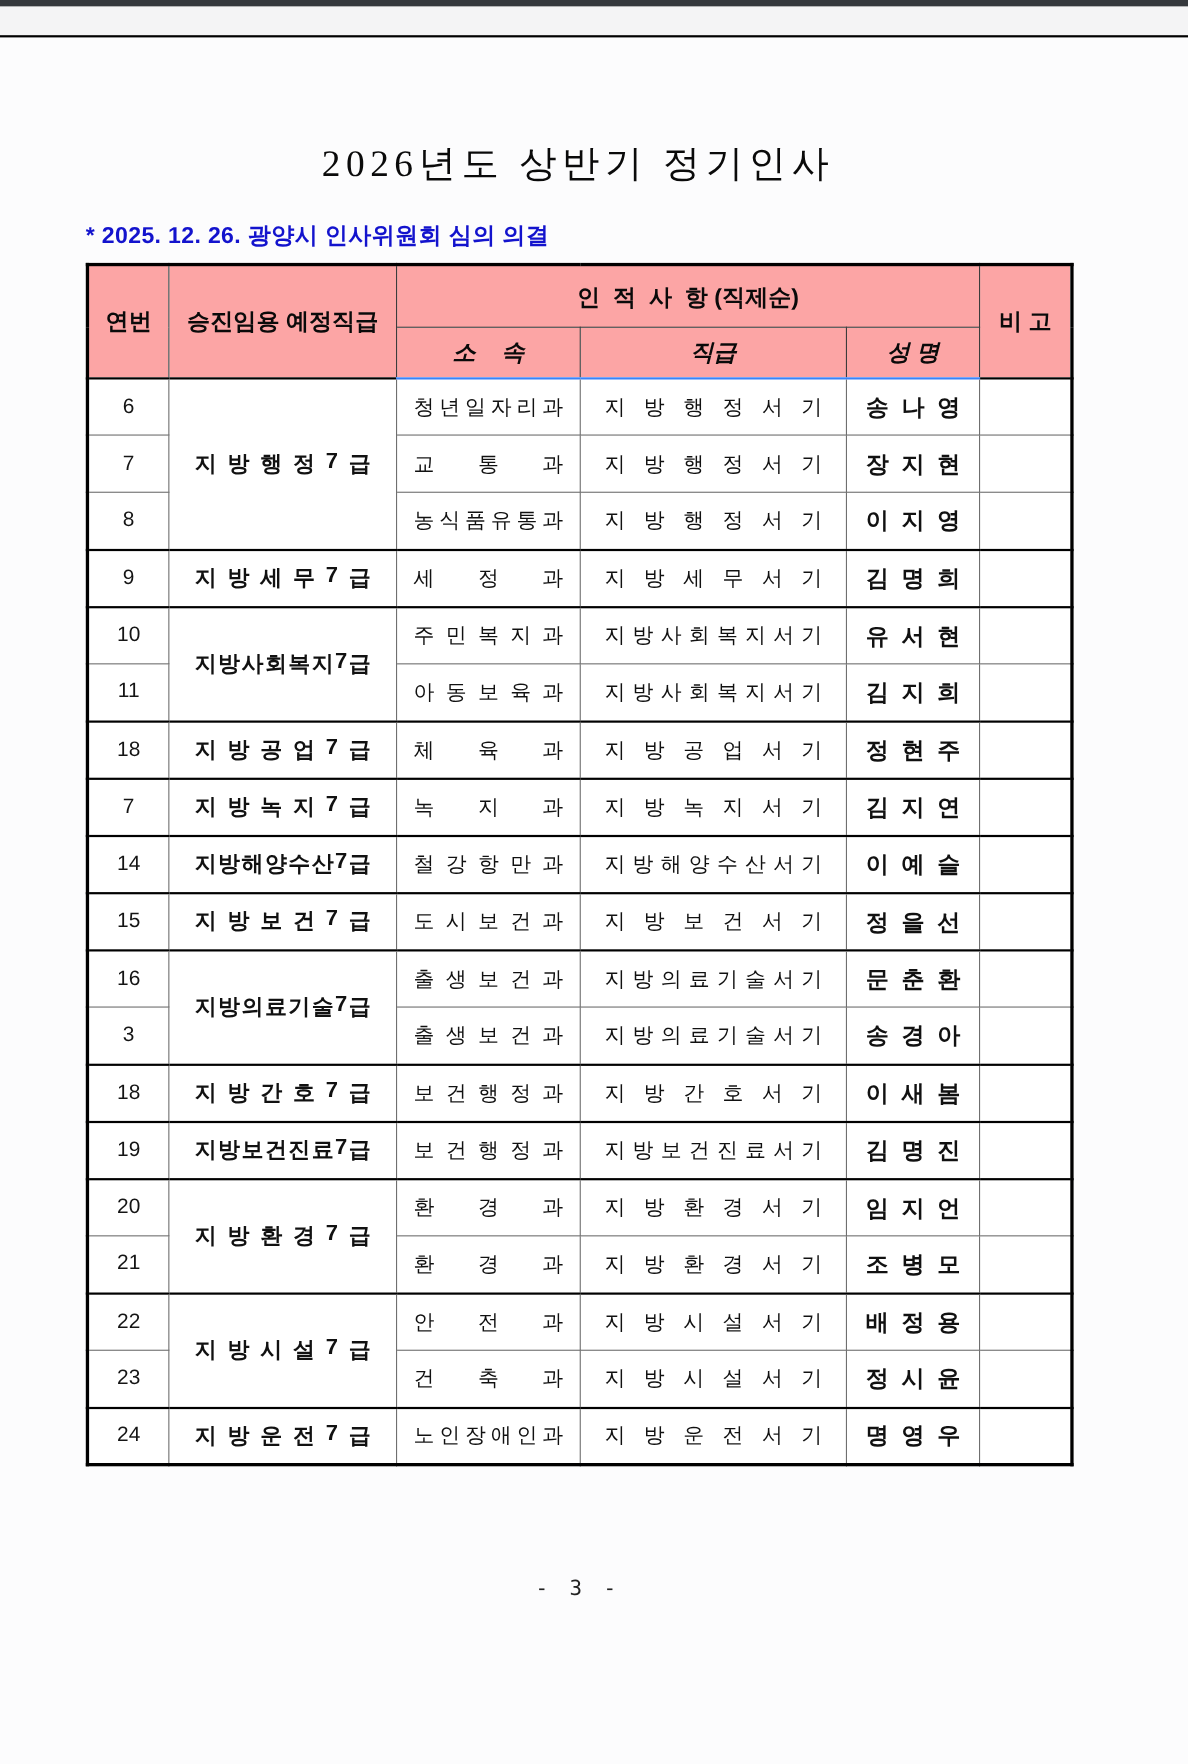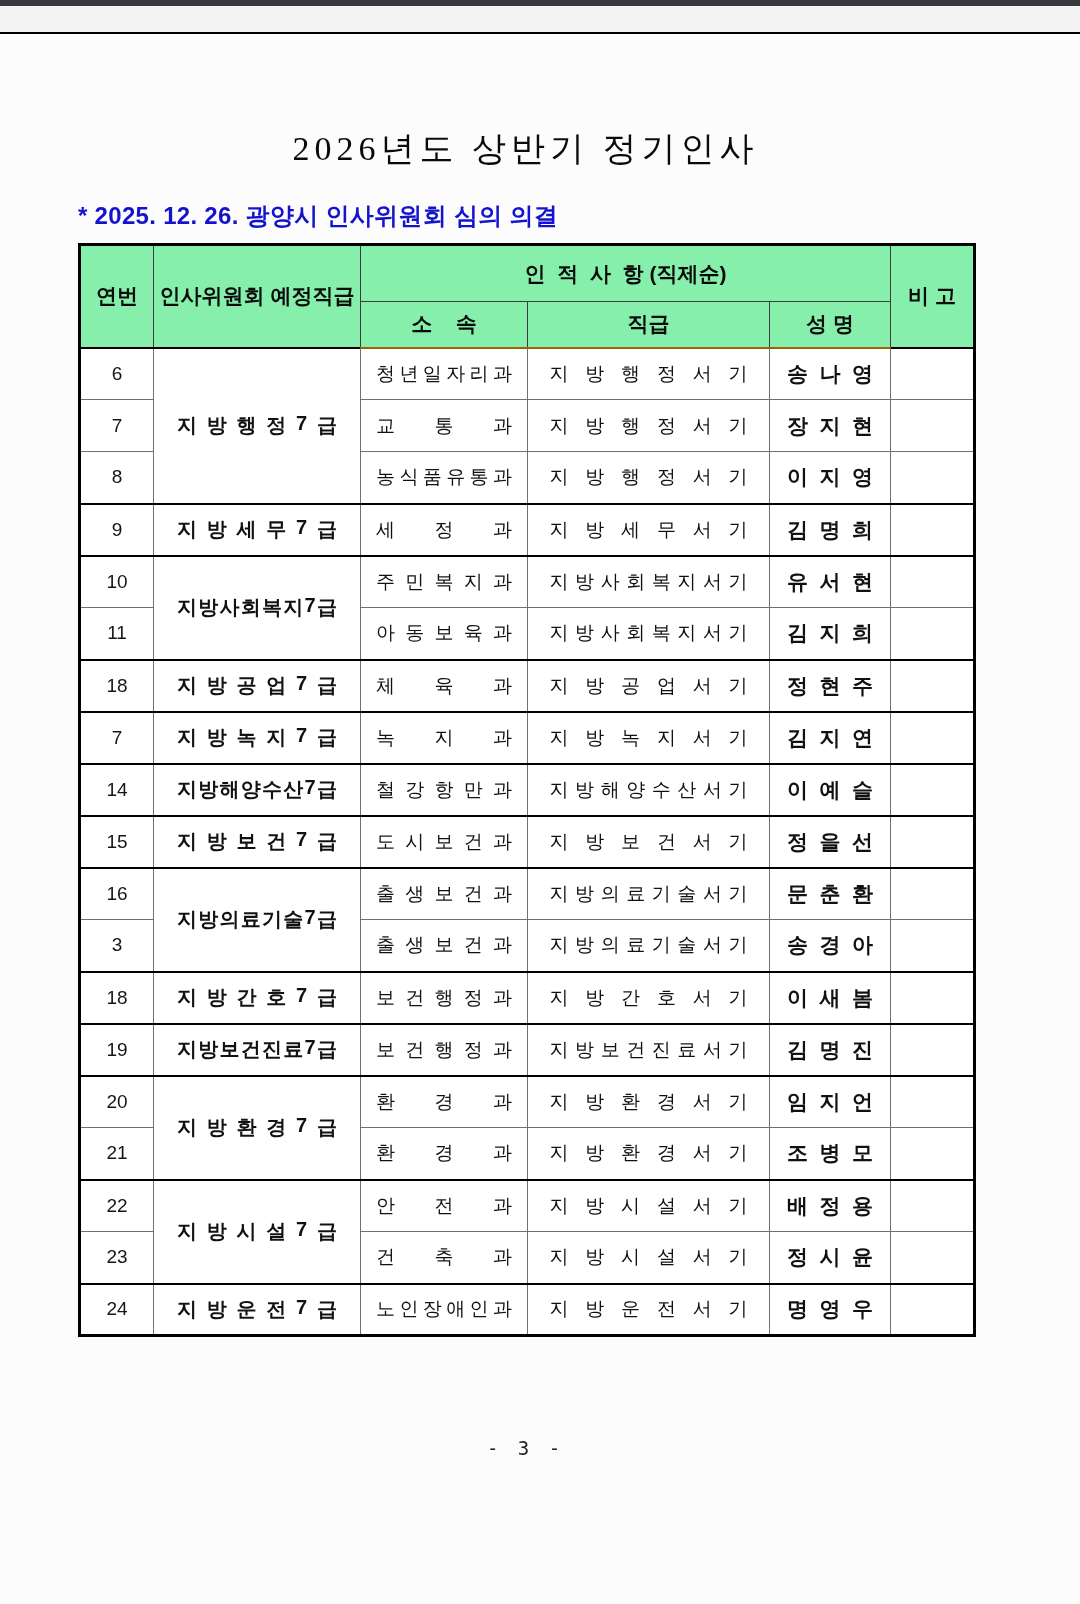--- a/index.html
+++ b/index.html
@@ -20,7 +20,7 @@
     font-size:49px;font-weight:800;letter-spacing:2px;color:#000;
   }
   .note{
-    margin-top:28px;font-size:24px;font-weight:700;color:#1313cd;letter-spacing:0.3px;
+    margin-top:28px;font-size:21px;font-weight:700;color:#1313cd;letter-spacing:0.3px;
   }
   table.roster{
     margin-top:11px;border-collapse:collapse;table-layout:fixed;

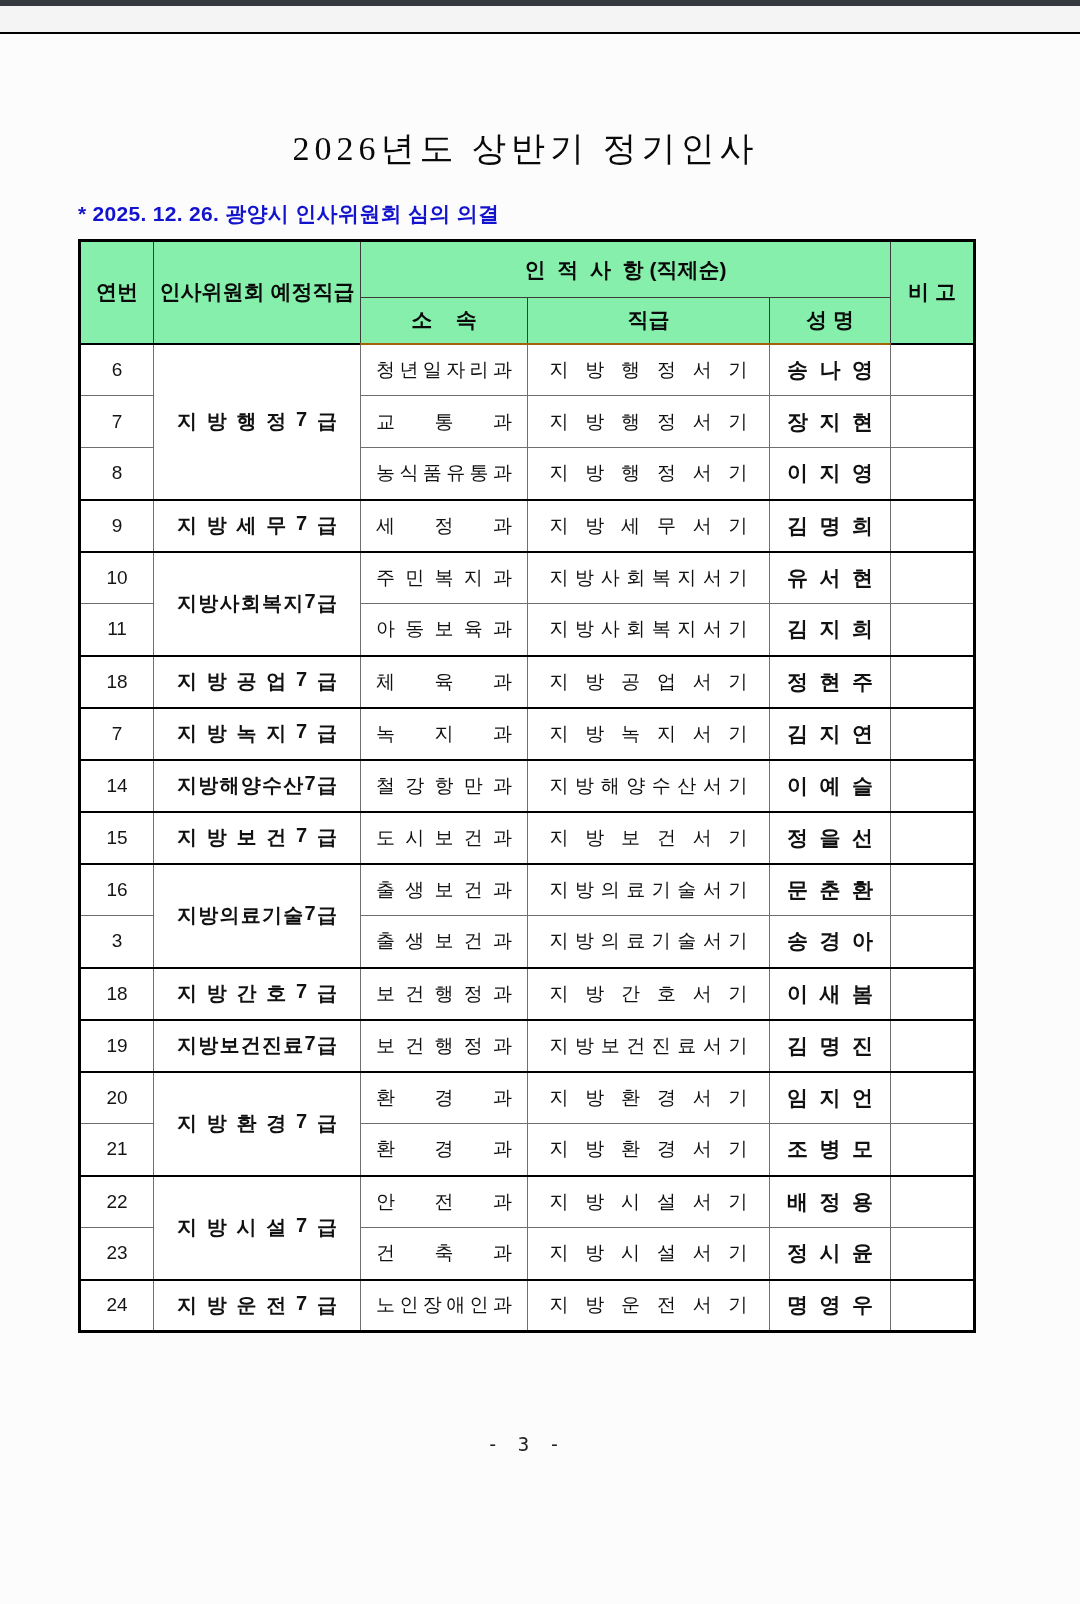--- a/index.html
+++ b/index.html
@@ -31,7 +31,7 @@
     padding:0;overflow:hidden;
   }
   thead th{
-    background:#86efac;font-size:21px;font-weight:700;white-space:pre;
+    background:#fca5a5;font-size:21px;font-weight:700;white-space:pre;
     border-color:#3c3c3c;color:#0a0a0a;
   }
   thead tr.h1{height:57px;}

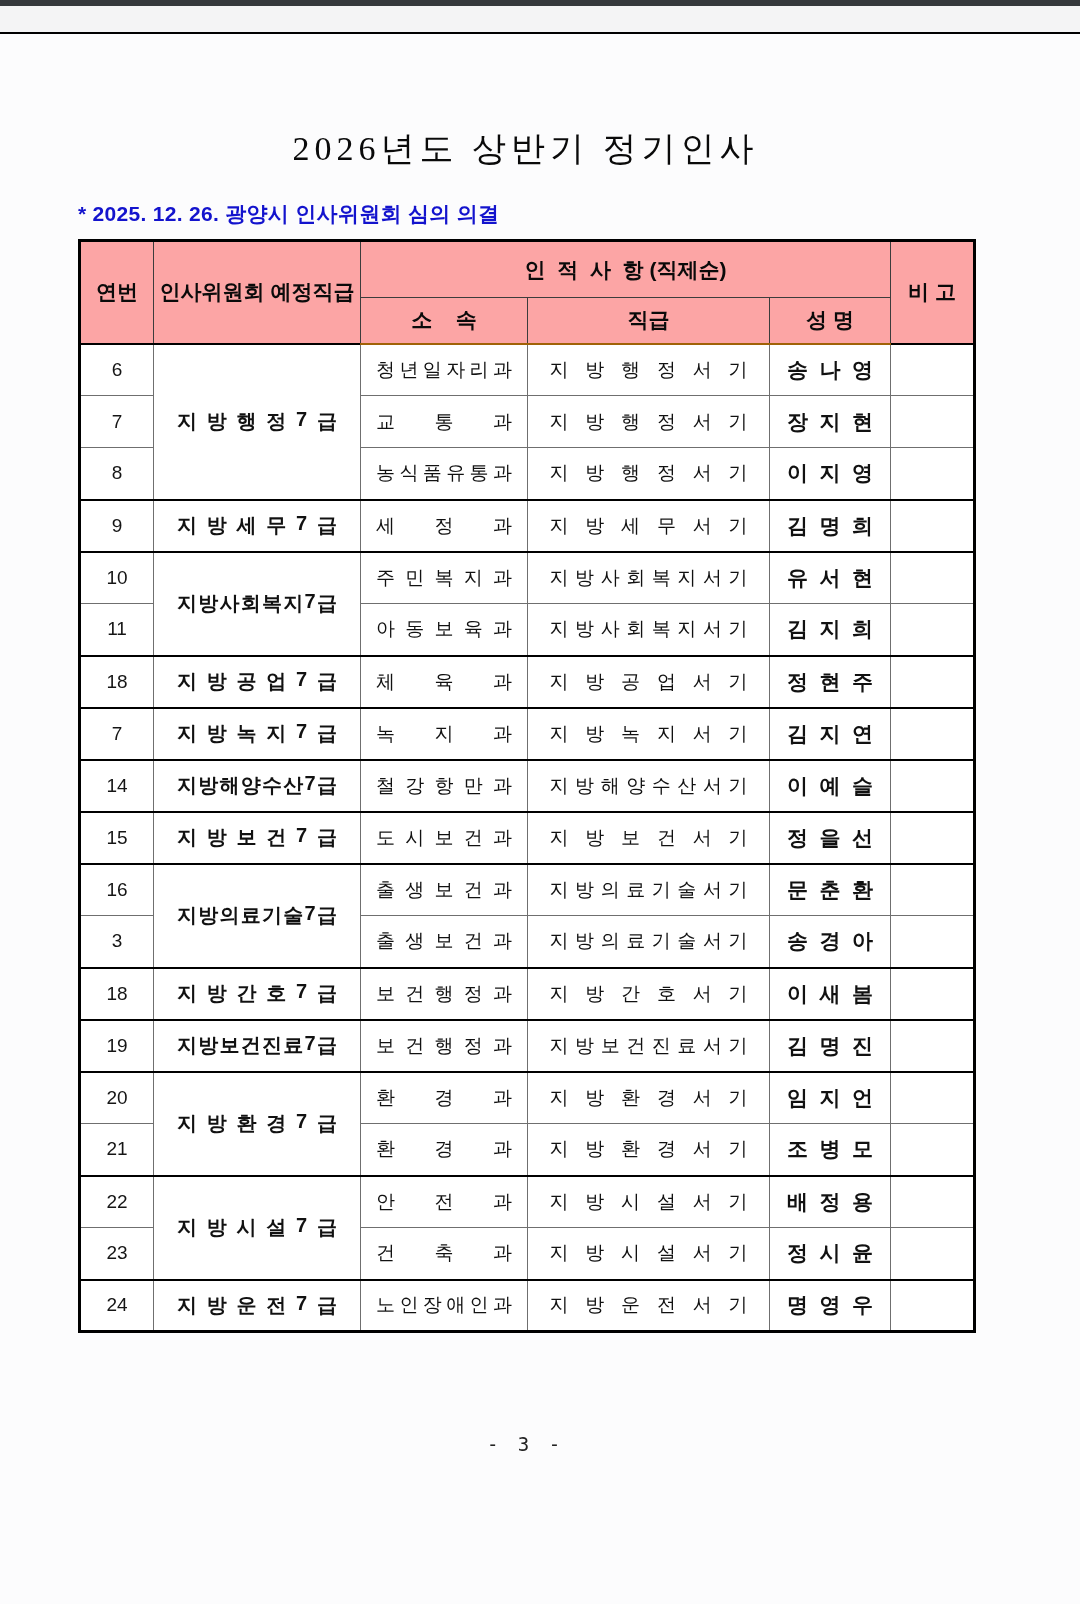--- a/index.html
+++ b/index.html
@@ -74,7 +74,7 @@
     <thead>
       <tr class="h1">
         <th rowspan="2">연번</th>
-        <th rowspan="2">인사위원회 예정직급</th>
+        <th rowspan="2">승진임용 예정직급</th>
         <th colspan="3">인  적  사  항 (직제순)</th>
         <th rowspan="2">비 고</th>
       </tr>

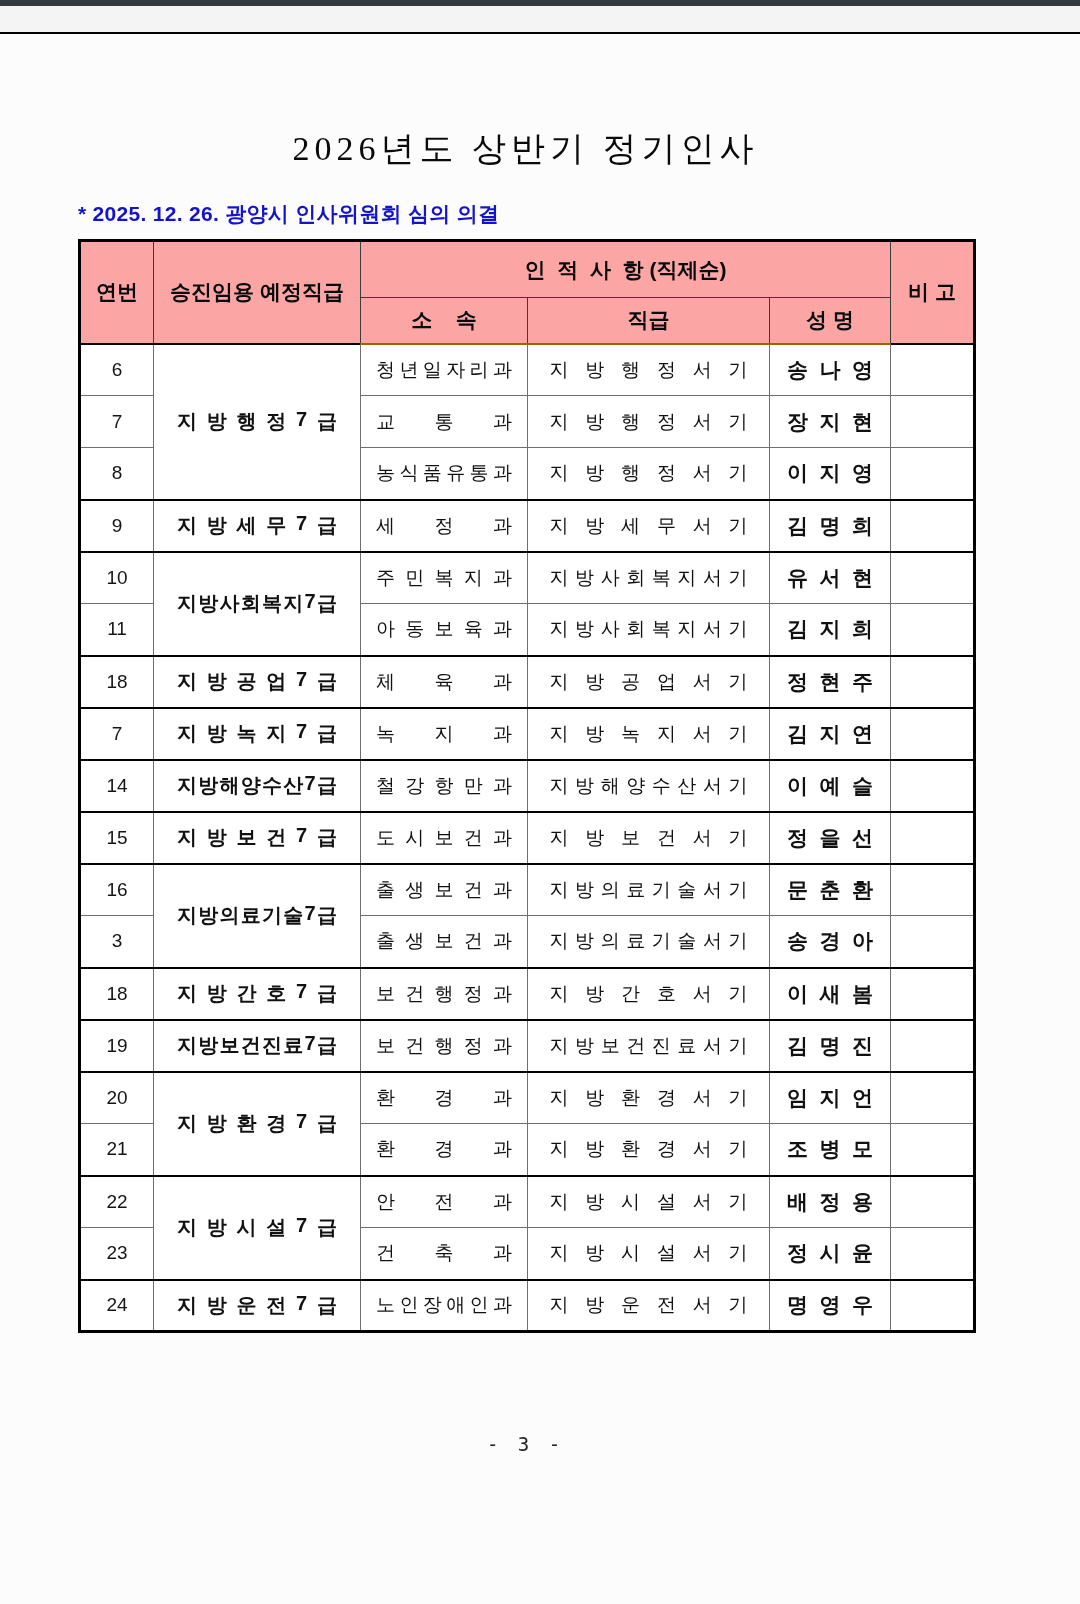--- a/index.html
+++ b/index.html
@@ -36,7 +36,7 @@
   }
   thead tr.h1{height:57px;}
   thead tr.h2{height:46px;}
-  thead tr.h2 th{border-bottom:2px solid #a16207;}
+  thead tr.h2 th{border-bottom:2px solid #3b82f6;font-style:italic;}
   tbody tr{height:52px;}
   tbody tr.gs td{border-top:2px solid #000;}
   td.c-no{font-size:19px;color:#151515;}

